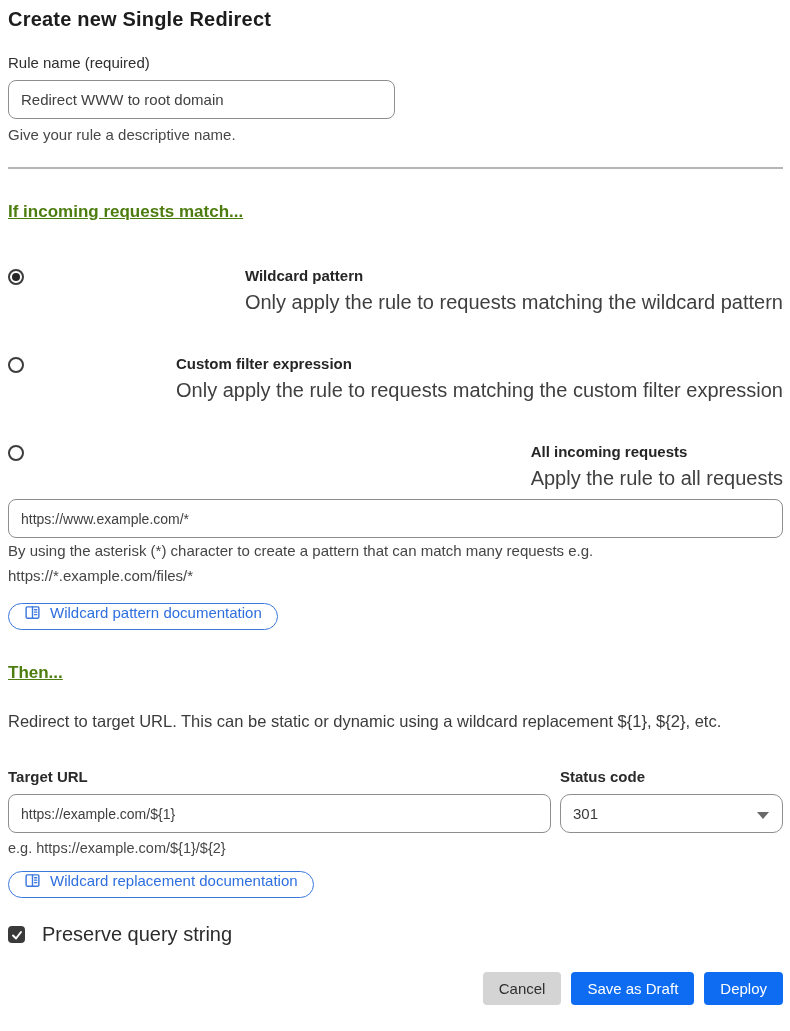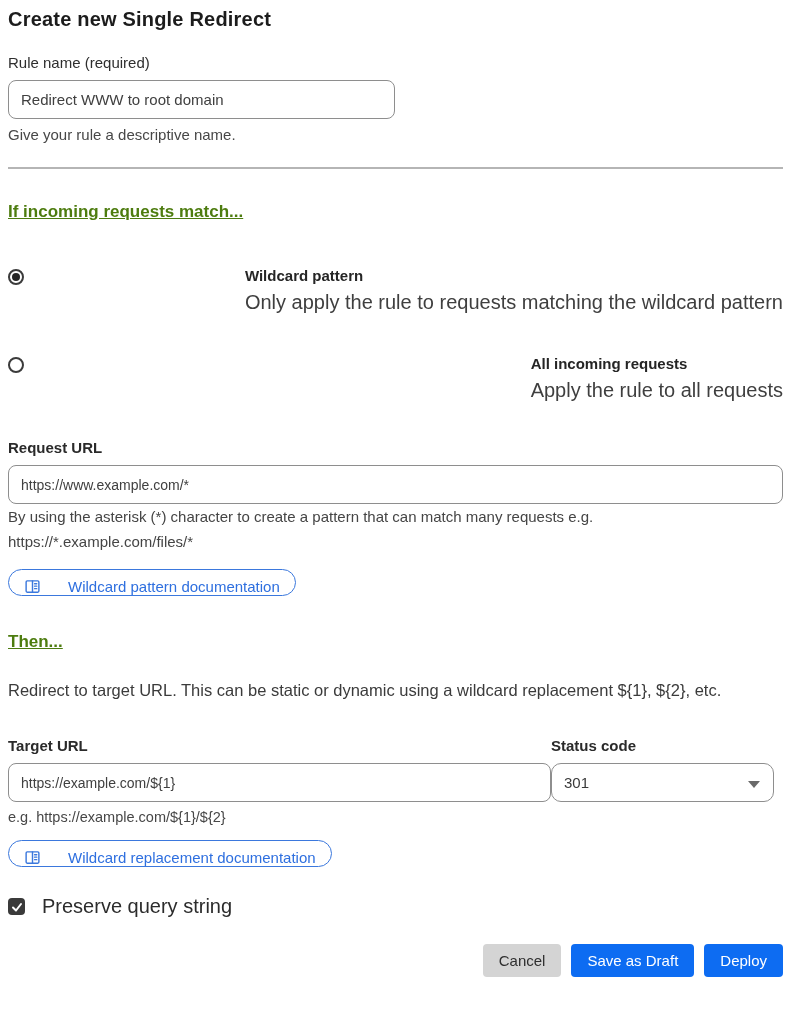--- a/index.html
+++ b/index.html
@@ -194,6 +194,13 @@
       </div>
     </div>
 
+    <div class="radio-option">
+      <span class="radio-circle"></span>
+      <div class="radio-texts">
+        <div class="radio-label">Custom filter expression</div>
+        <div class="radio-desc">Only apply the rule to requests matching the custom filter expression</div>
+      </div>
+    </div>
 
     <div class="radio-option">
       <span class="radio-circle"></span>

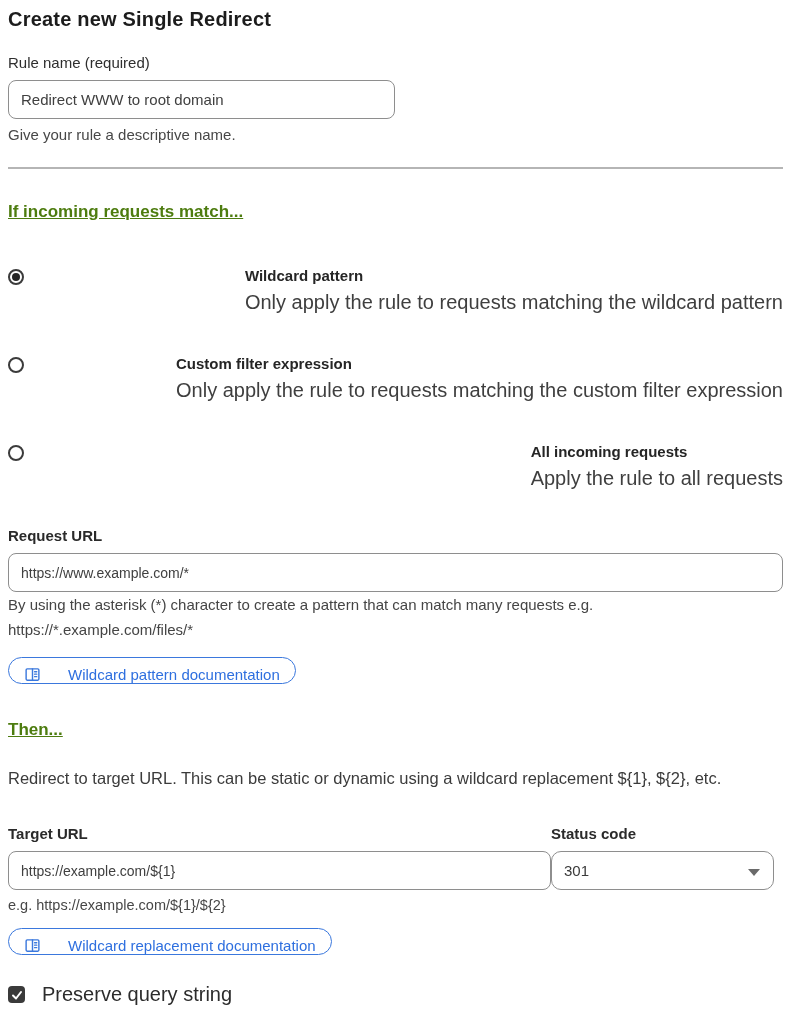--- a/index.html
+++ b/index.html
@@ -212,7 +212,6 @@
 
   </div>
 
-  <div class="bold-label">Request URL</div>
   <input class="text-input" type="text" style="font-size: 14px;" value="https://www.example.com/*">
   <div class="help-multiline">
     <div>By using the asterisk (*) character to create a pattern that can match many requests e.g.</div>

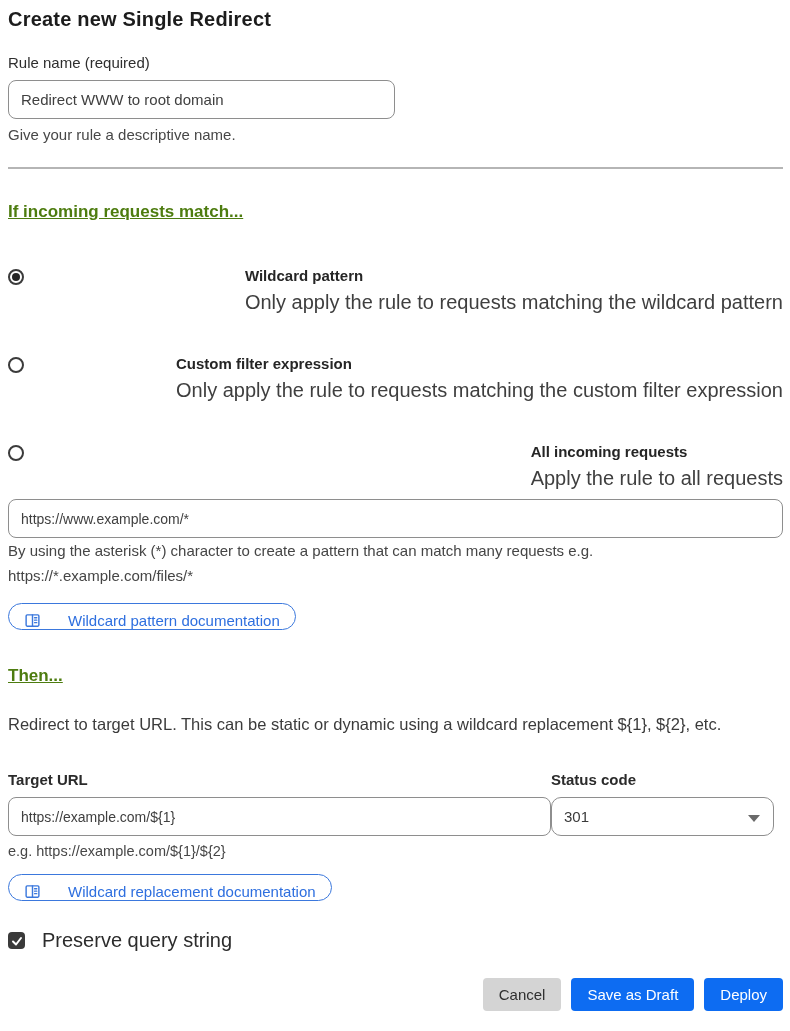--- a/index.html
+++ b/index.html
@@ -90,8 +90,8 @@
   .doc-pill {
     margin-top: 15px;
     display: inline-flex;
-    align-items: flex-end;
-    gap: 27px;
+    align-items: flex-start;
+    gap: 9px;
     padding: 0 15px;
     height: 27px;
     background: #fff;

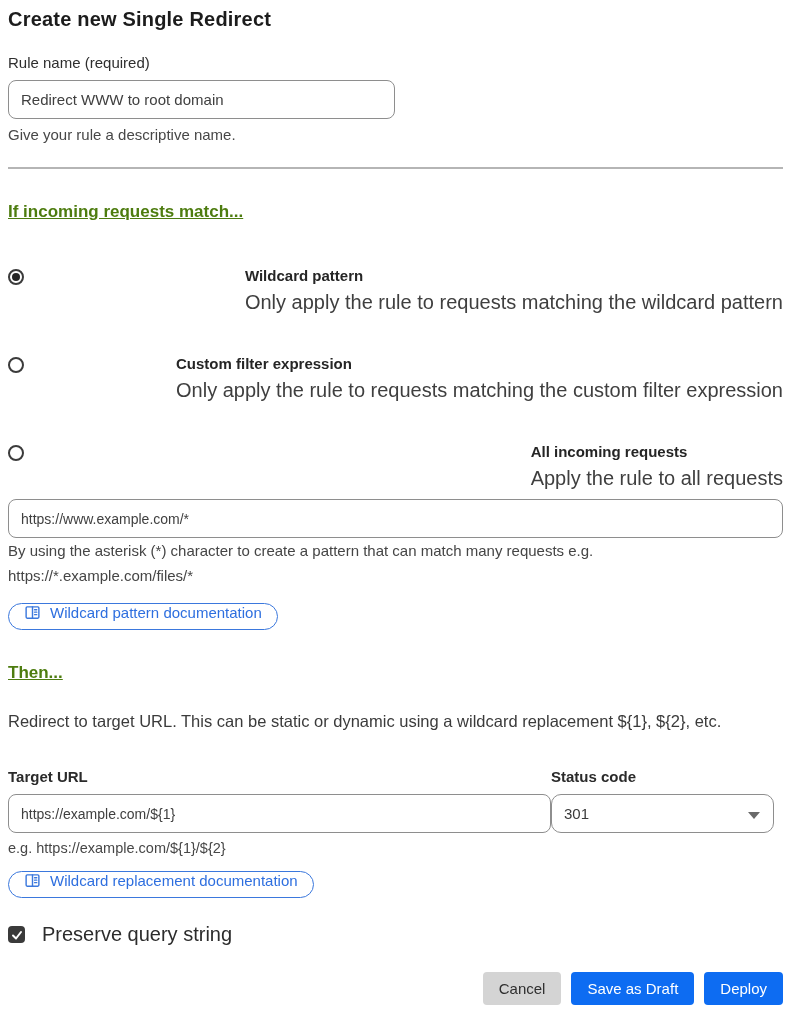--- a/index.html
+++ b/index.html
@@ -110,7 +110,7 @@
     color: #3b3b3b;
   }
 
-  .two-col { display: flex; margin-top: 0; }
+  .two-col { display: flex; gap: 9px; margin-top: 0; }
   .col-target { flex: 0 0 543px; }
   .col-status { flex: 0 0 223px; }
 

